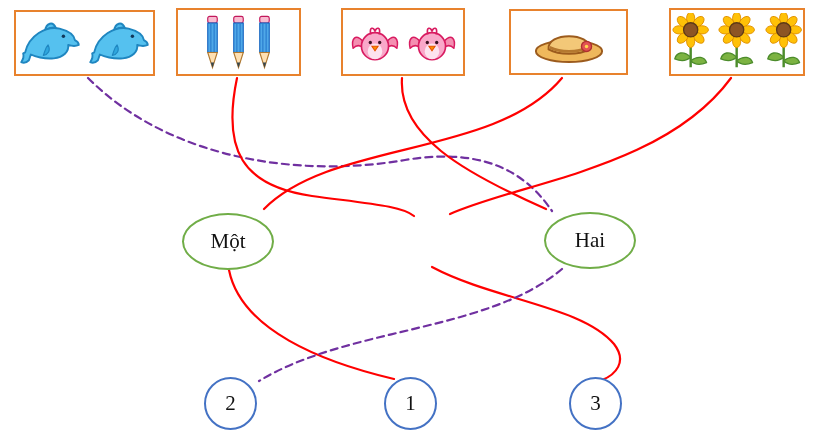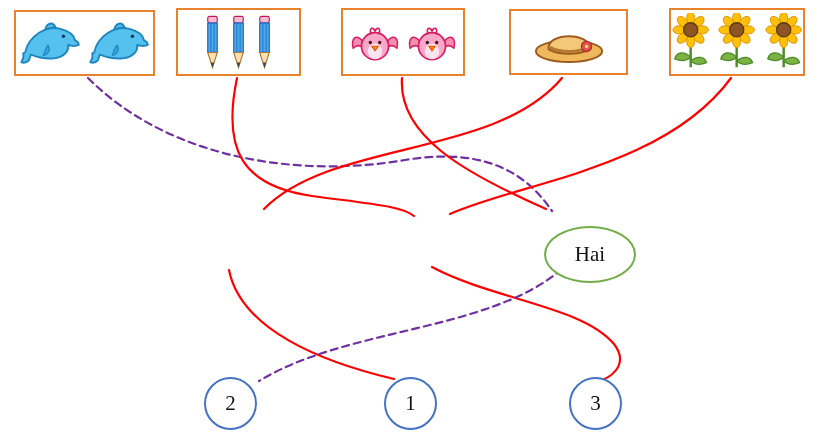--- a/index.html
+++ b/index.html
@@ -156,6 +156,9 @@
       </svg>
     </div>
 
+  <div class="word" style="left:182px;top:213px">
+    <span>Một</span>
+  </div>
   <div class="word" style="left:544px;top:226px">
     <span>Hai</span>
   </div>

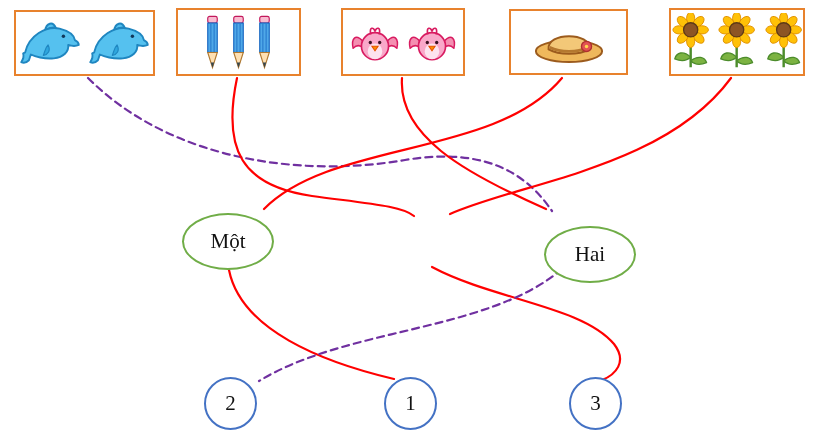--- a/index.html
+++ b/index.html
@@ -159,7 +159,7 @@
   <div class="word" style="left:182px;top:213px">
     <span>Một</span>
   </div>
-  <div class="word" style="left:544px;top:226px">
+  <div class="word" style="left:544px;top:212px">
     <span>Hai</span>
   </div>
 

